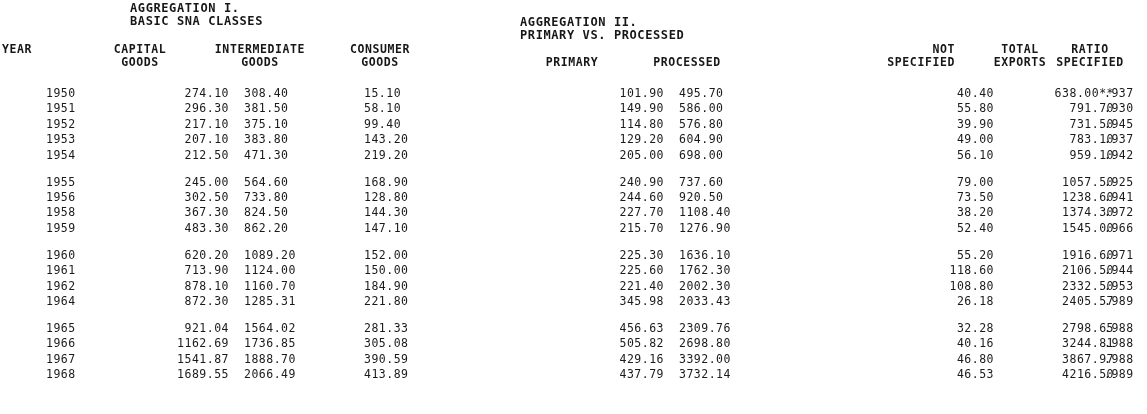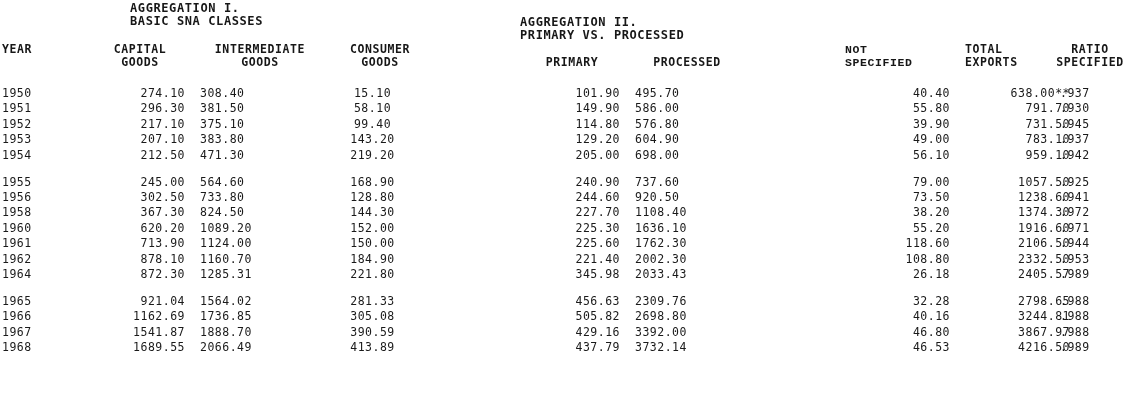--- a/index.html
+++ b/index.html
@@ -49,7 +49,7 @@
   #hdr-consumer  { left: 330px; top: 43px; width: 100px; text-align: center; }
   #hdr-primary   { left: 527px; top: 56px; width: 90px;  text-align: center; }
   #hdr-processed { left: 637px; top: 56px; width: 100px; text-align: center; }
-  #hdr-notspec   { left: 845px; top: 43px; width: 110px; text-align: left; font-family: Liberation Mono, monospace; }
+  #hdr-notspec   { left: 845px; top: 43px; width: 110px; text-align: right; }
   #hdr-totexp    { left: 965px; top: 43px; width: 110px; text-align: left; }
   #hdr-ratio     { left: 1035px;top: 43px; width: 110px; text-align: center; }
 

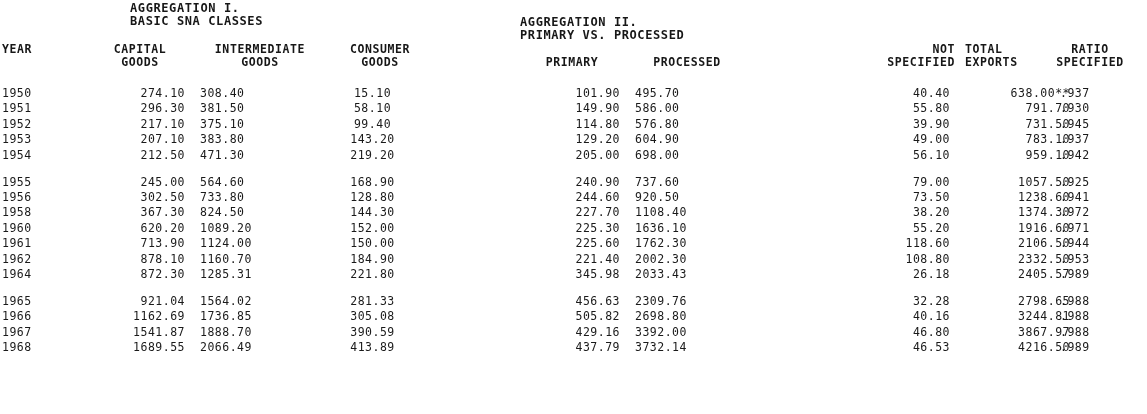--- a/index.html
+++ b/index.html
@@ -50,7 +50,7 @@
   #hdr-primary   { left: 527px; top: 56px; width: 90px;  text-align: center; }
   #hdr-processed { left: 637px; top: 56px; width: 100px; text-align: center; }
   #hdr-notspec   { left: 845px; top: 43px; width: 110px; text-align: right; }
-  #hdr-totexp    { left: 965px; top: 43px; width: 110px; text-align: left; }
+  #hdr-totexp    { left: 965px; top: 43px; width: 110px; text-align: center; }
   #hdr-ratio     { left: 1035px;top: 43px; width: 110px; text-align: center; }
 
   .rows {

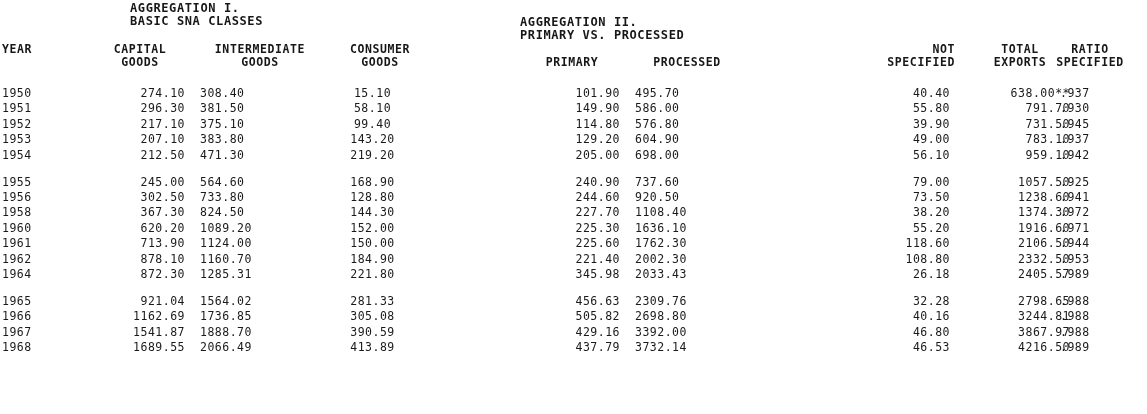--- a/index.html
+++ b/index.html
@@ -58,6 +58,7 @@
     left: 0;
     top: 86px;
     width: 976px;
+    padding-left: 44px;
   }
   .row {
     position: relative;

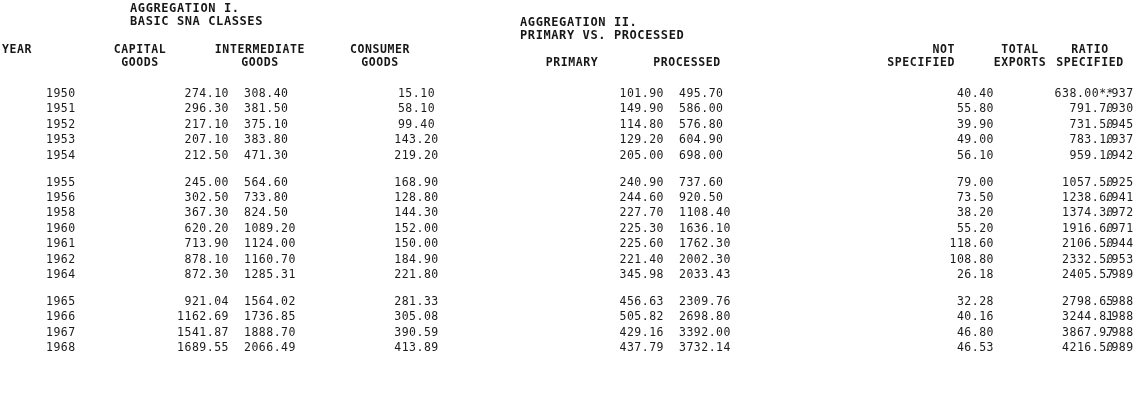--- a/index.html
+++ b/index.html
@@ -76,7 +76,7 @@
   .c-year  { left: 2px;   width: 60px;  text-align: left; }
   .c-cap   { left: 90px;  width: 95px;  text-align: right; }
   .c-int   { left: 200px; width: 110px; text-align: left; }
-  .c-con   { left: 320px; width: 105px; text-align: center; }
+  .c-con   { left: 320px; width: 105px; text-align: left; }
   .c-pri   { left: 525px; width: 95px;  text-align: right; }
   .c-pro   { left: 635px; width: 100px; text-align: left; }
   .c-not   { left: 845px; width: 105px; text-align: right; }

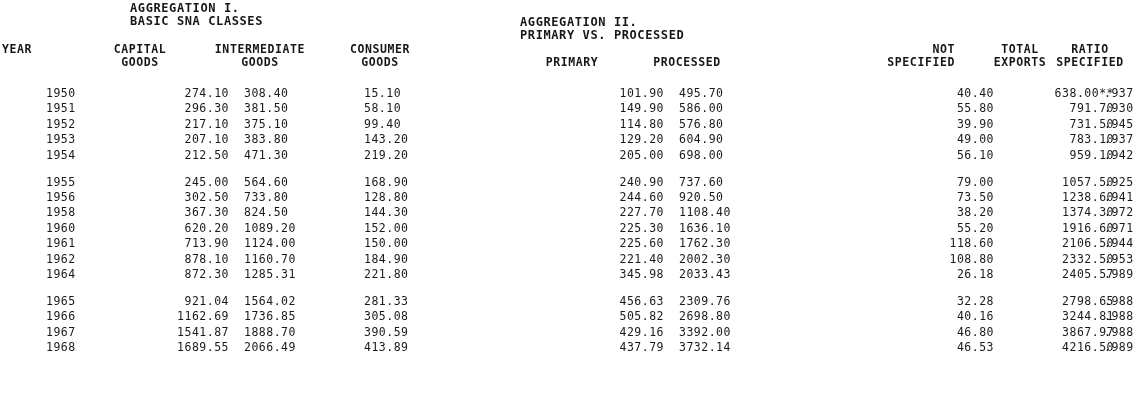--- a/index.html
+++ b/index.html
@@ -118,6 +118,7 @@
       <div class="row"><span class="cell c-year">1955</span><span class="cell c-cap">245.00</span><span class="cell c-int">564.60</span><span class="cell c-con">168.90</span><span class="cell c-pri">240.90</span><span class="cell c-pro">737.60</span><span class="cell c-not">79.00</span><span class="cell c-tot">1057.50</span><span class="cell c-rat">.925</span></div>
       <div class="row"><span class="cell c-year">1956</span><span class="cell c-cap">302.50</span><span class="cell c-int">733.80</span><span class="cell c-con">128.80</span><span class="cell c-pri">244.60</span><span class="cell c-pro">920.50</span><span class="cell c-not">73.50</span><span class="cell c-tot">1238.60</span><span class="cell c-rat">.941</span></div>
       <div class="row"><span class="cell c-year">1958</span><span class="cell c-cap">367.30</span><span class="cell c-int">824.50</span><span class="cell c-con">144.30</span><span class="cell c-pri">227.70</span><span class="cell c-pro">1108.40</span><span class="cell c-not">38.20</span><span class="cell c-tot">1374.30</span><span class="cell c-rat">.972</span></div>
+      <div class="row gap"><span class="cell c-year">1959</span><span class="cell c-cap">483.30</span><span class="cell c-int">862.20</span><span class="cell c-con">147.10</span><span class="cell c-pri">215.70</span><span class="cell c-pro">1276.90</span><span class="cell c-not">52.40</span><span class="cell c-tot">1545.00</span><span class="cell c-rat">.966</span></div>
       <div class="row"><span class="cell c-year">1960</span><span class="cell c-cap">620.20</span><span class="cell c-int">1089.20</span><span class="cell c-con">152.00</span><span class="cell c-pri">225.30</span><span class="cell c-pro">1636.10</span><span class="cell c-not">55.20</span><span class="cell c-tot">1916.60</span><span class="cell c-rat">.971</span></div>
       <div class="row"><span class="cell c-year">1961</span><span class="cell c-cap">713.90</span><span class="cell c-int">1124.00</span><span class="cell c-con">150.00</span><span class="cell c-pri">225.60</span><span class="cell c-pro">1762.30</span><span class="cell c-not">118.60</span><span class="cell c-tot">2106.50</span><span class="cell c-rat">.944</span></div>
       <div class="row"><span class="cell c-year">1962</span><span class="cell c-cap">878.10</span><span class="cell c-int">1160.70</span><span class="cell c-con">184.90</span><span class="cell c-pri">221.40</span><span class="cell c-pro">2002.30</span><span class="cell c-not">108.80</span><span class="cell c-tot">2332.50</span><span class="cell c-rat">.953</span></div>

